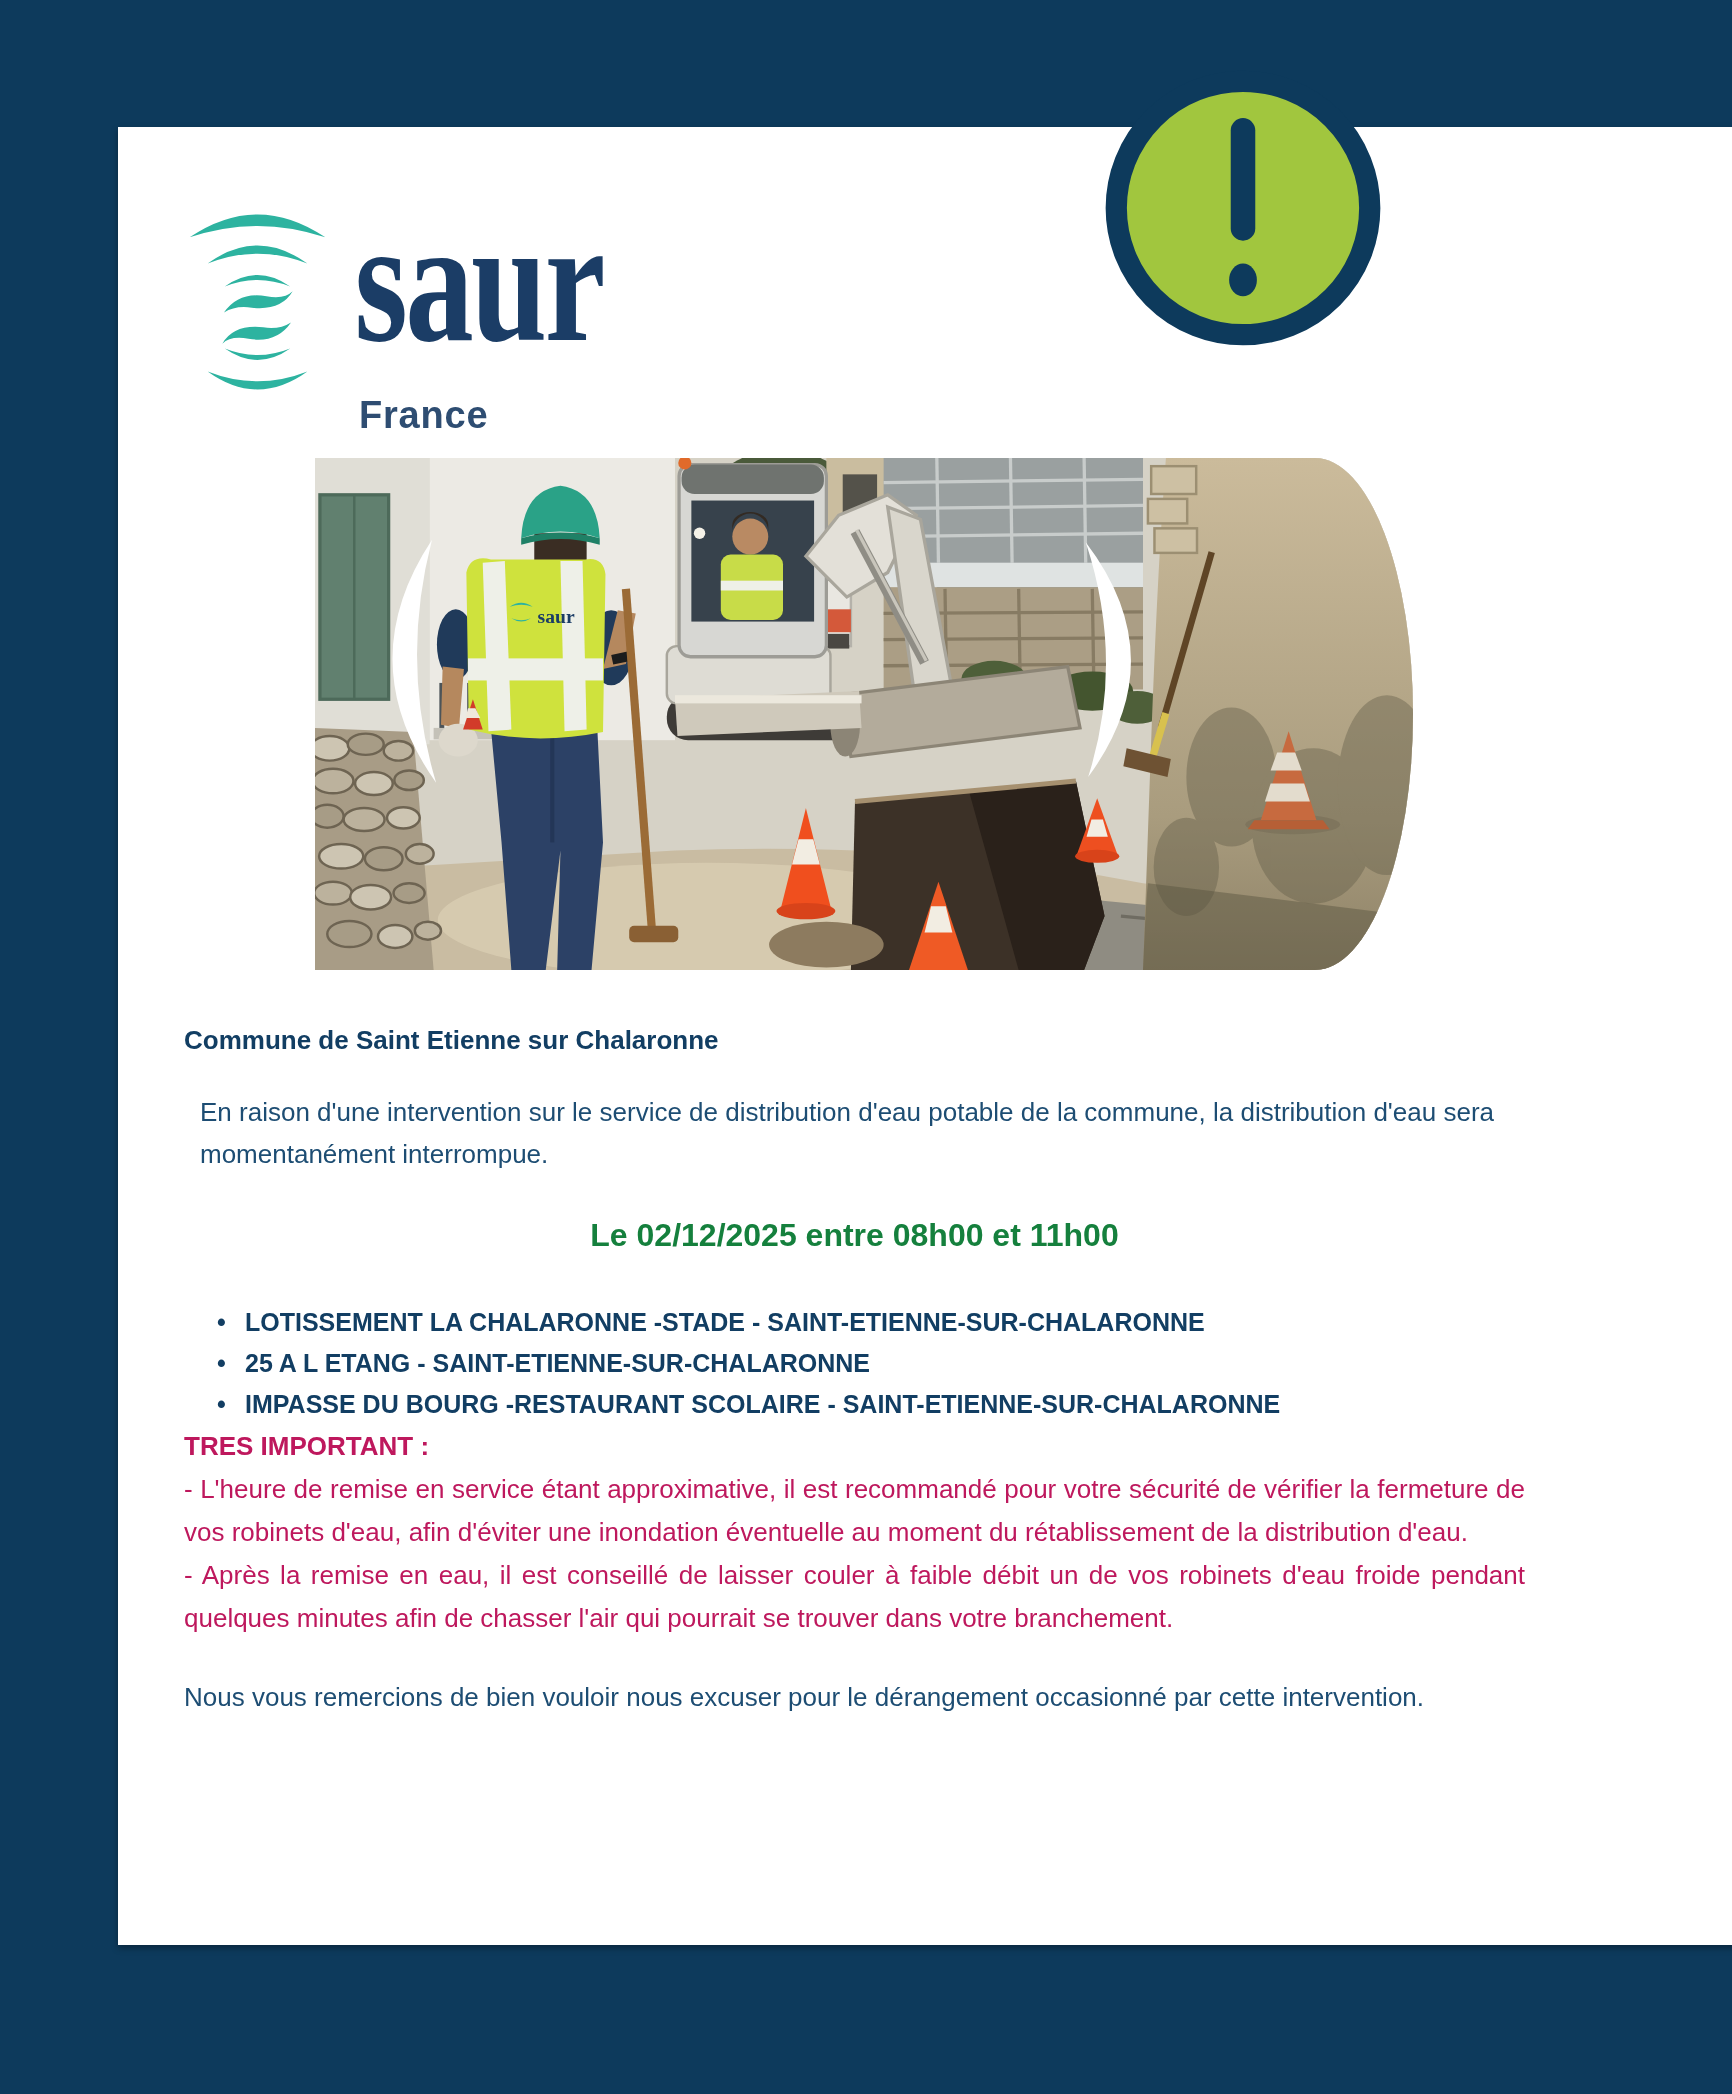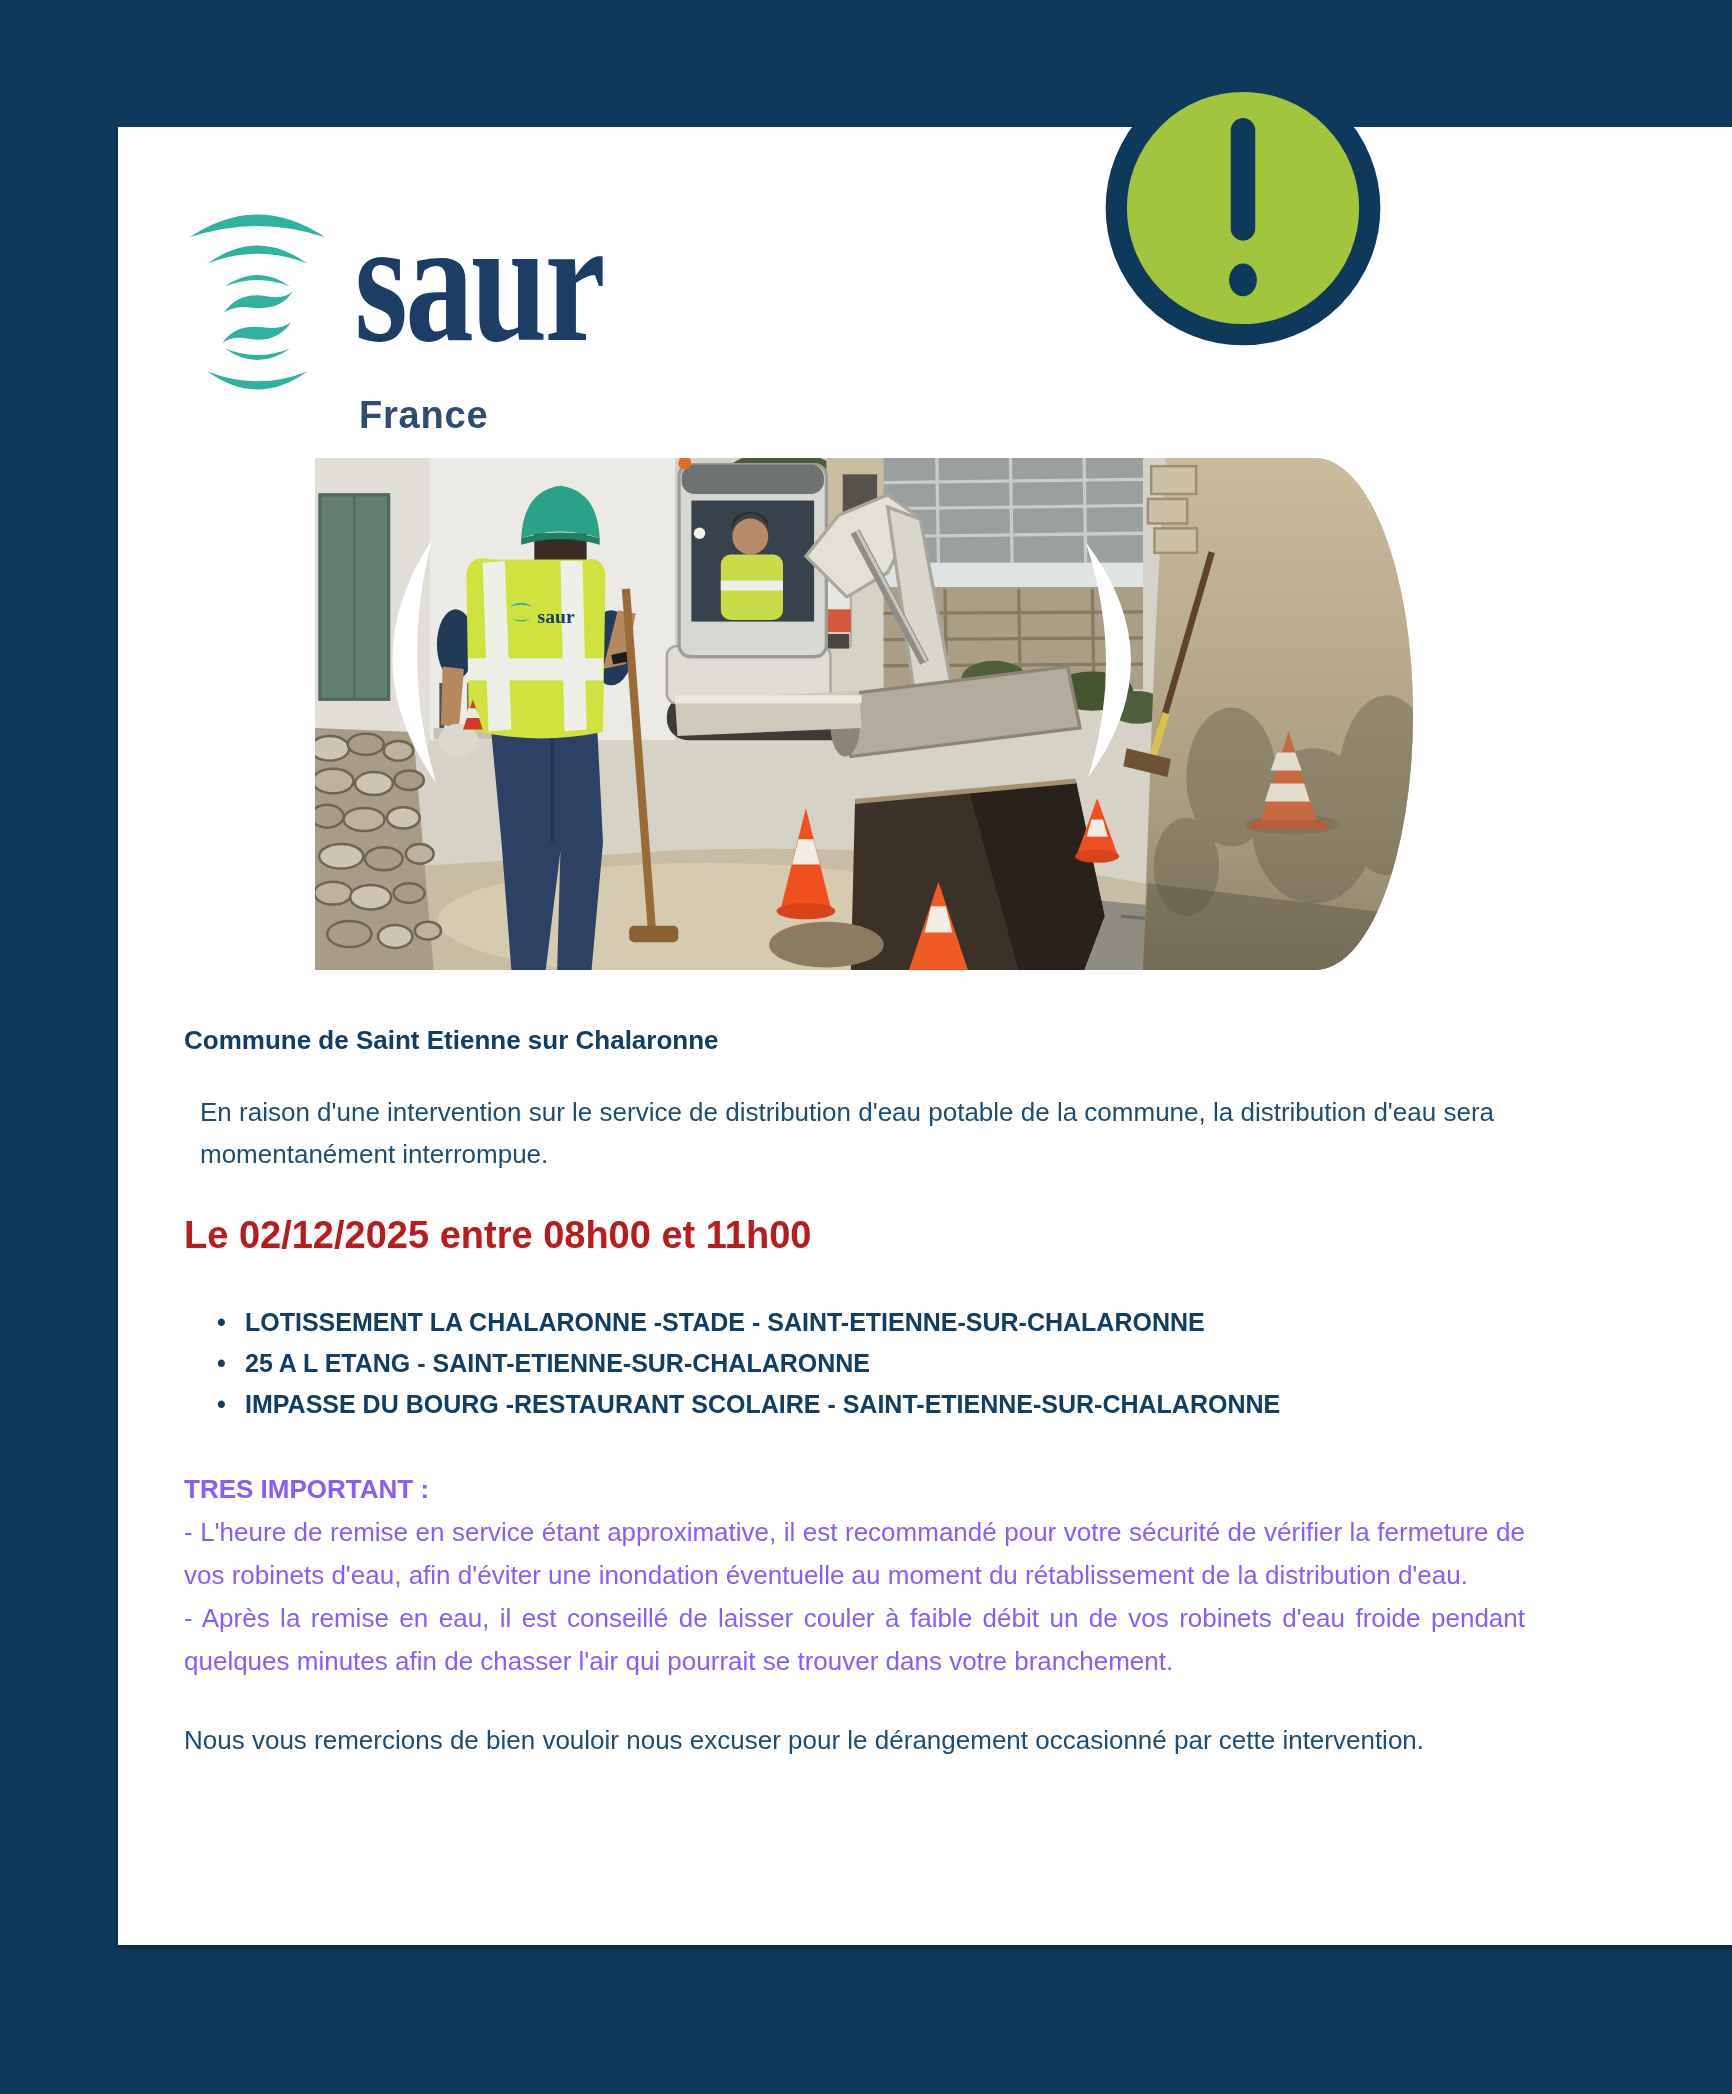--- a/index.html
+++ b/index.html
@@ -22,7 +22,7 @@
   #content{position:absolute;left:66px;top:892px;width:1341px;color:#1d4d73;font-size:26px;line-height:42px;}
   #content h1{margin:0;font-size:26px;line-height:42px;font-weight:bold;color:#123e63;}
   p.intro{margin:30px 0 0 16px;}
-  p.date-line{margin:39px 0 0 0;text-align:left;font-weight:bold;color:#b91c1c;font-size:38px;line-height:42px;}
+  p.date-line{margin:39px 0 0 0;text-align:center;font-weight:bold;color:#15803d;font-size:32px;line-height:42px;}
   ul.locations{margin:46px 0 0 0;padding:0 0 0 61px;list-style:none;}
   ul.locations li{position:relative;font-weight:bold;color:#123e63;font-size:25px;line-height:41px;}
   ul.locations li .dot{position:absolute;left:-28px;top:0;font-weight:bold;}

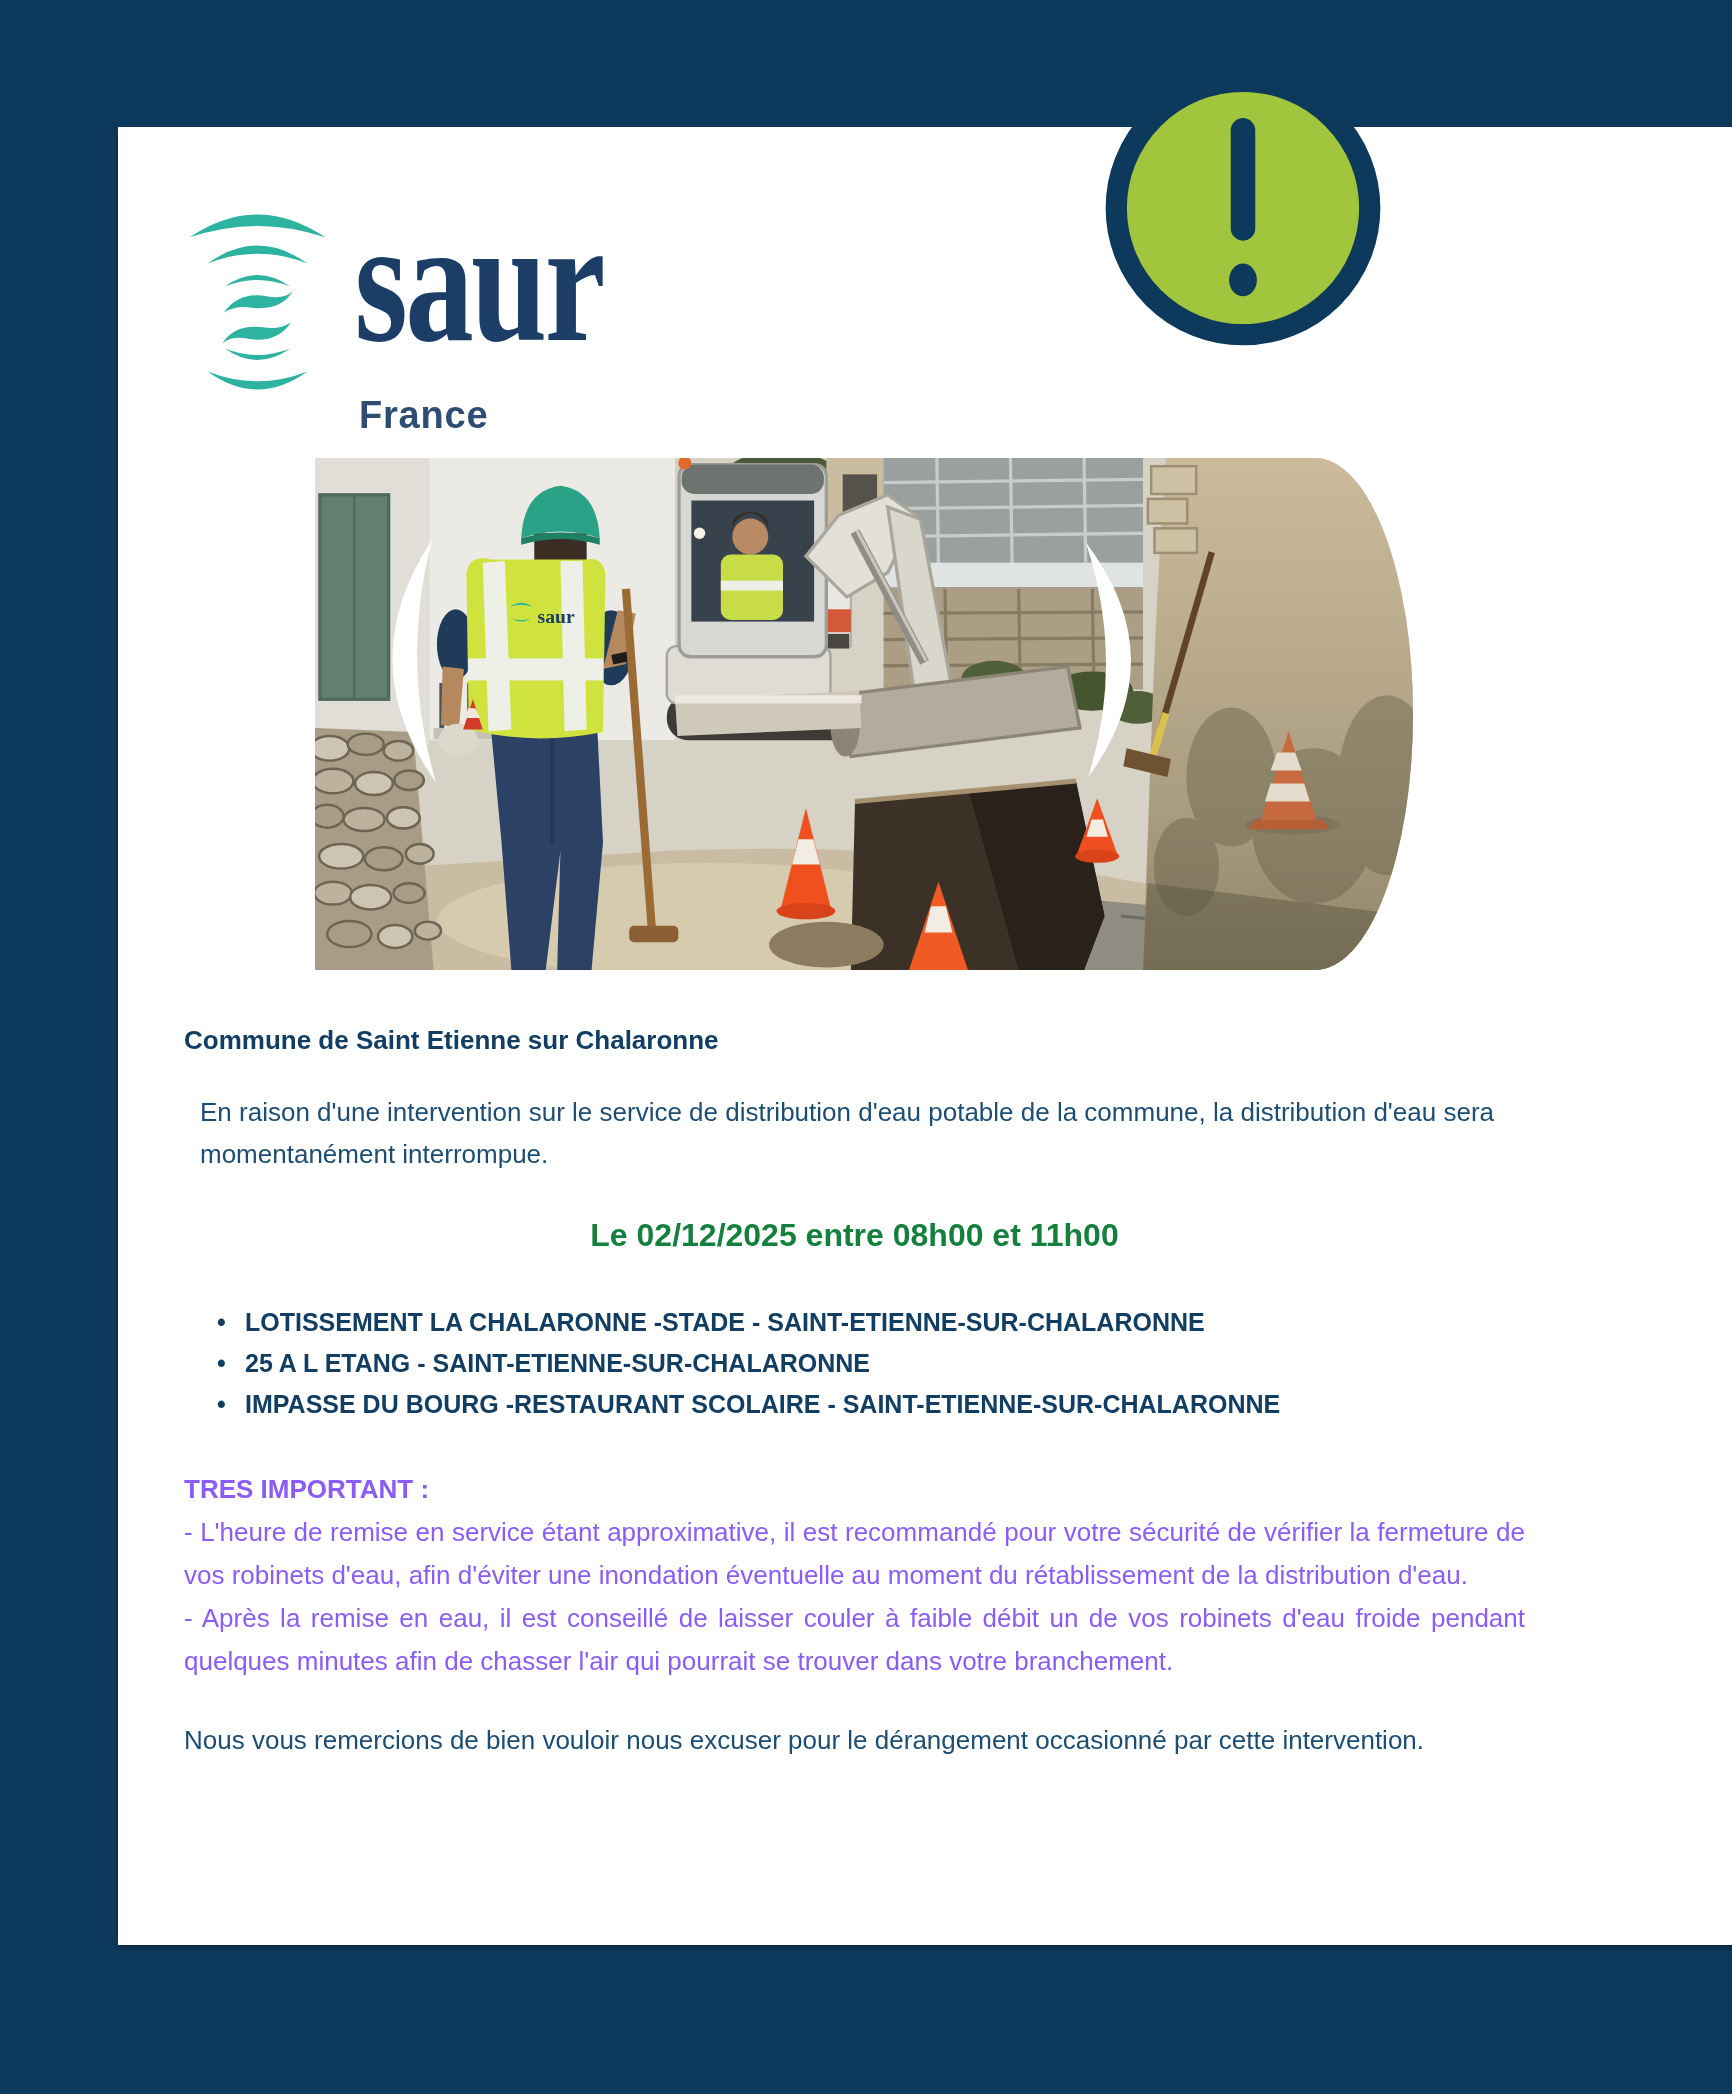--- a/index.html
+++ b/index.html
@@ -26,7 +26,7 @@
   ul.locations{margin:46px 0 0 0;padding:0 0 0 61px;list-style:none;}
   ul.locations li{position:relative;font-weight:bold;color:#123e63;font-size:25px;line-height:41px;}
   ul.locations li .dot{position:absolute;left:-28px;top:0;font-weight:bold;}
-  .important-block{margin-top:43px;color:#8b5cf6;line-height:43px;}
+  .important-block{color:#be185d;line-height:43px;}
   .important-block .label{font-weight:bold;margin:0;}
   .important-block p.jtext{margin:0;text-align:justify;}
   p.closing{margin:36px 0 0 0;}

